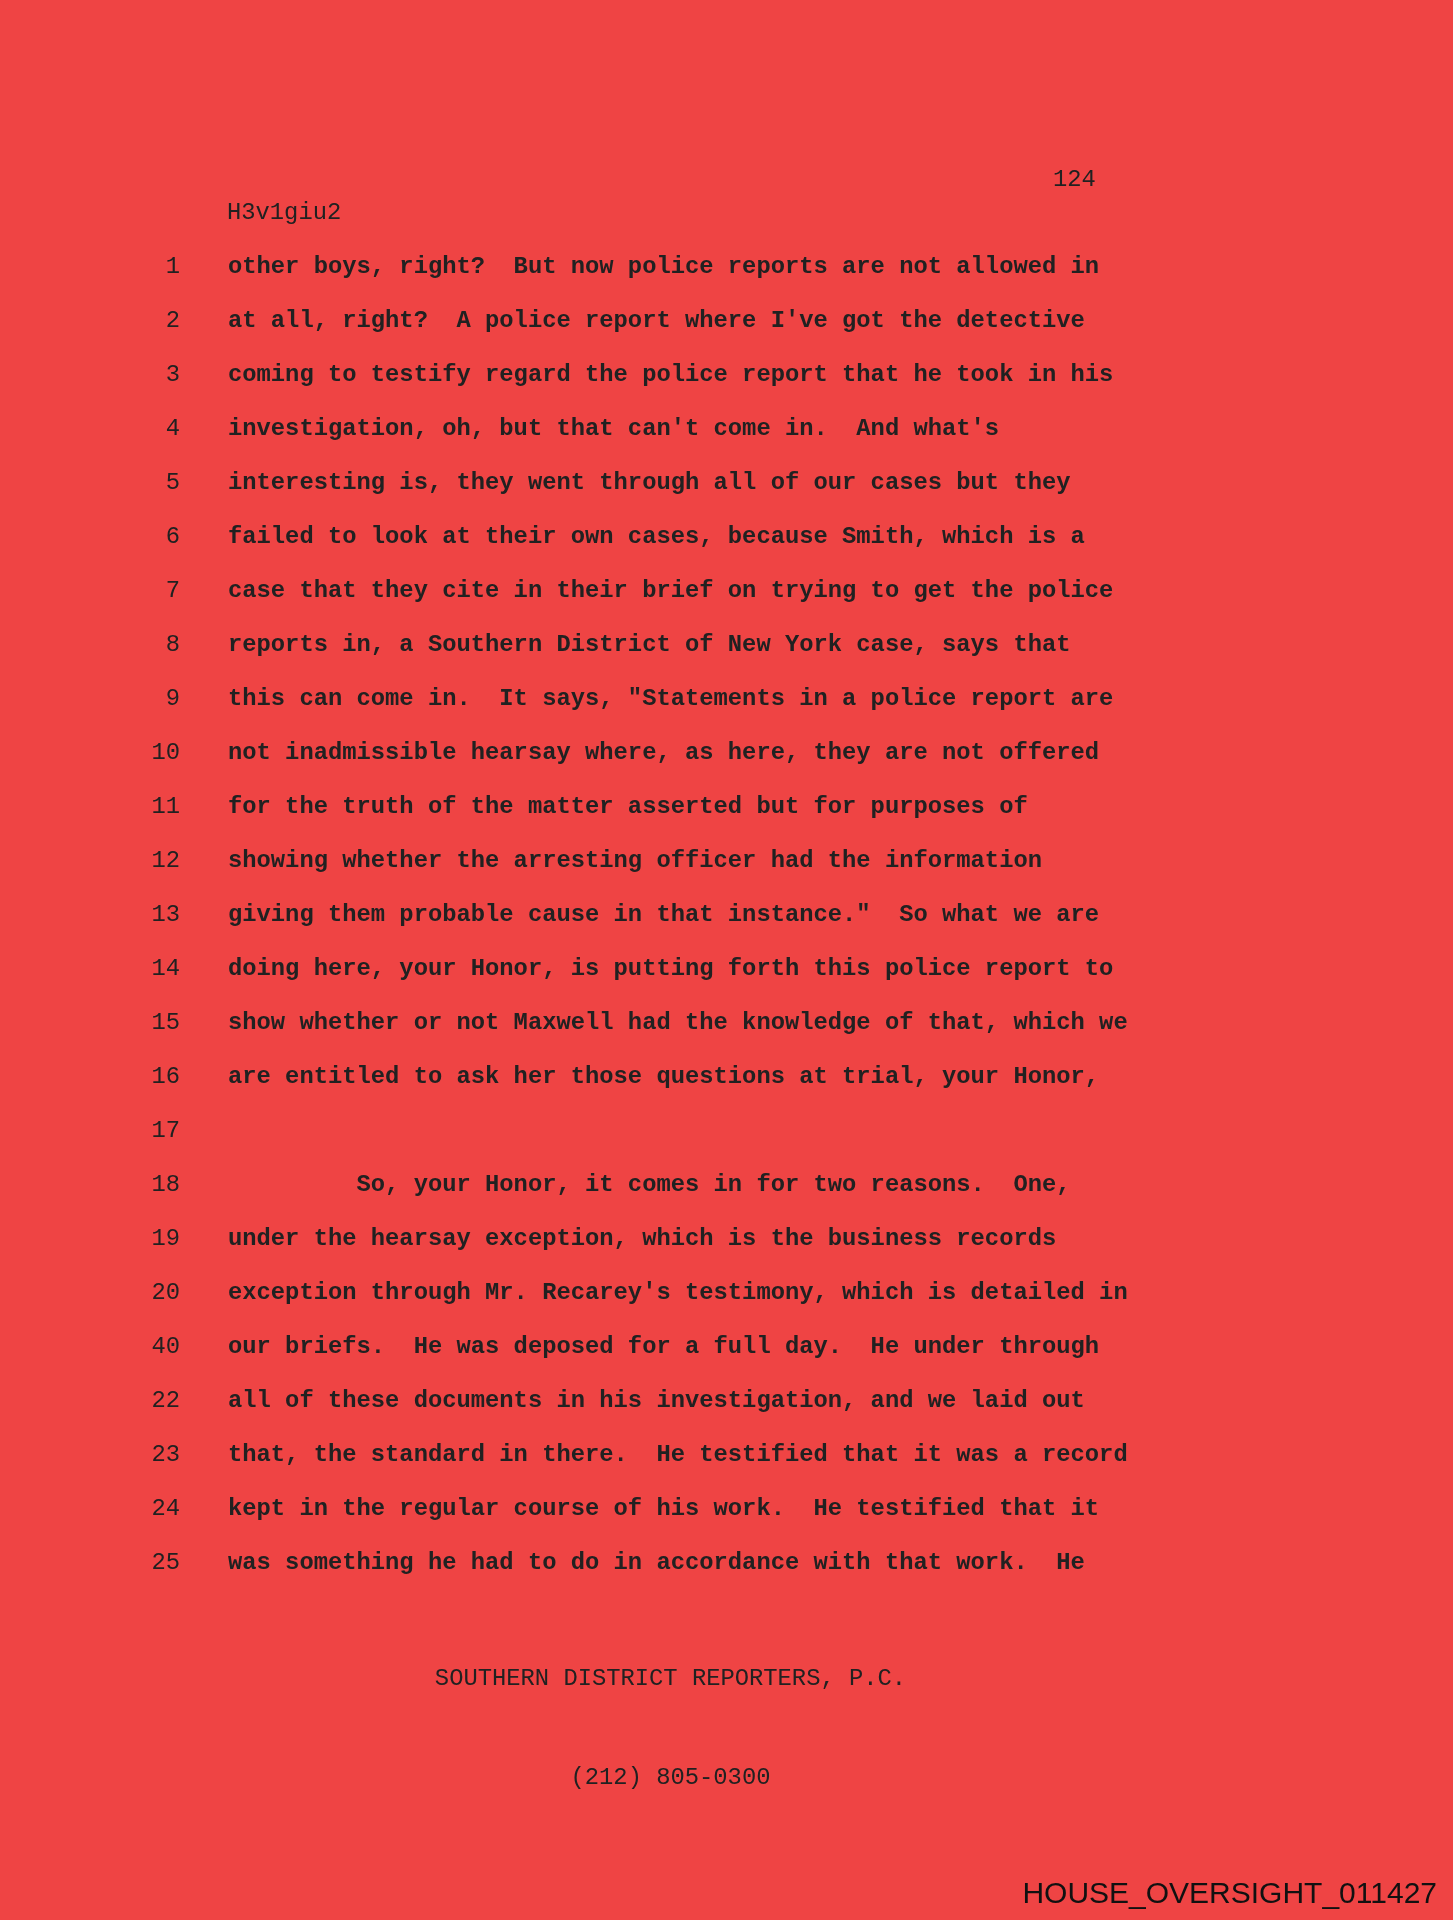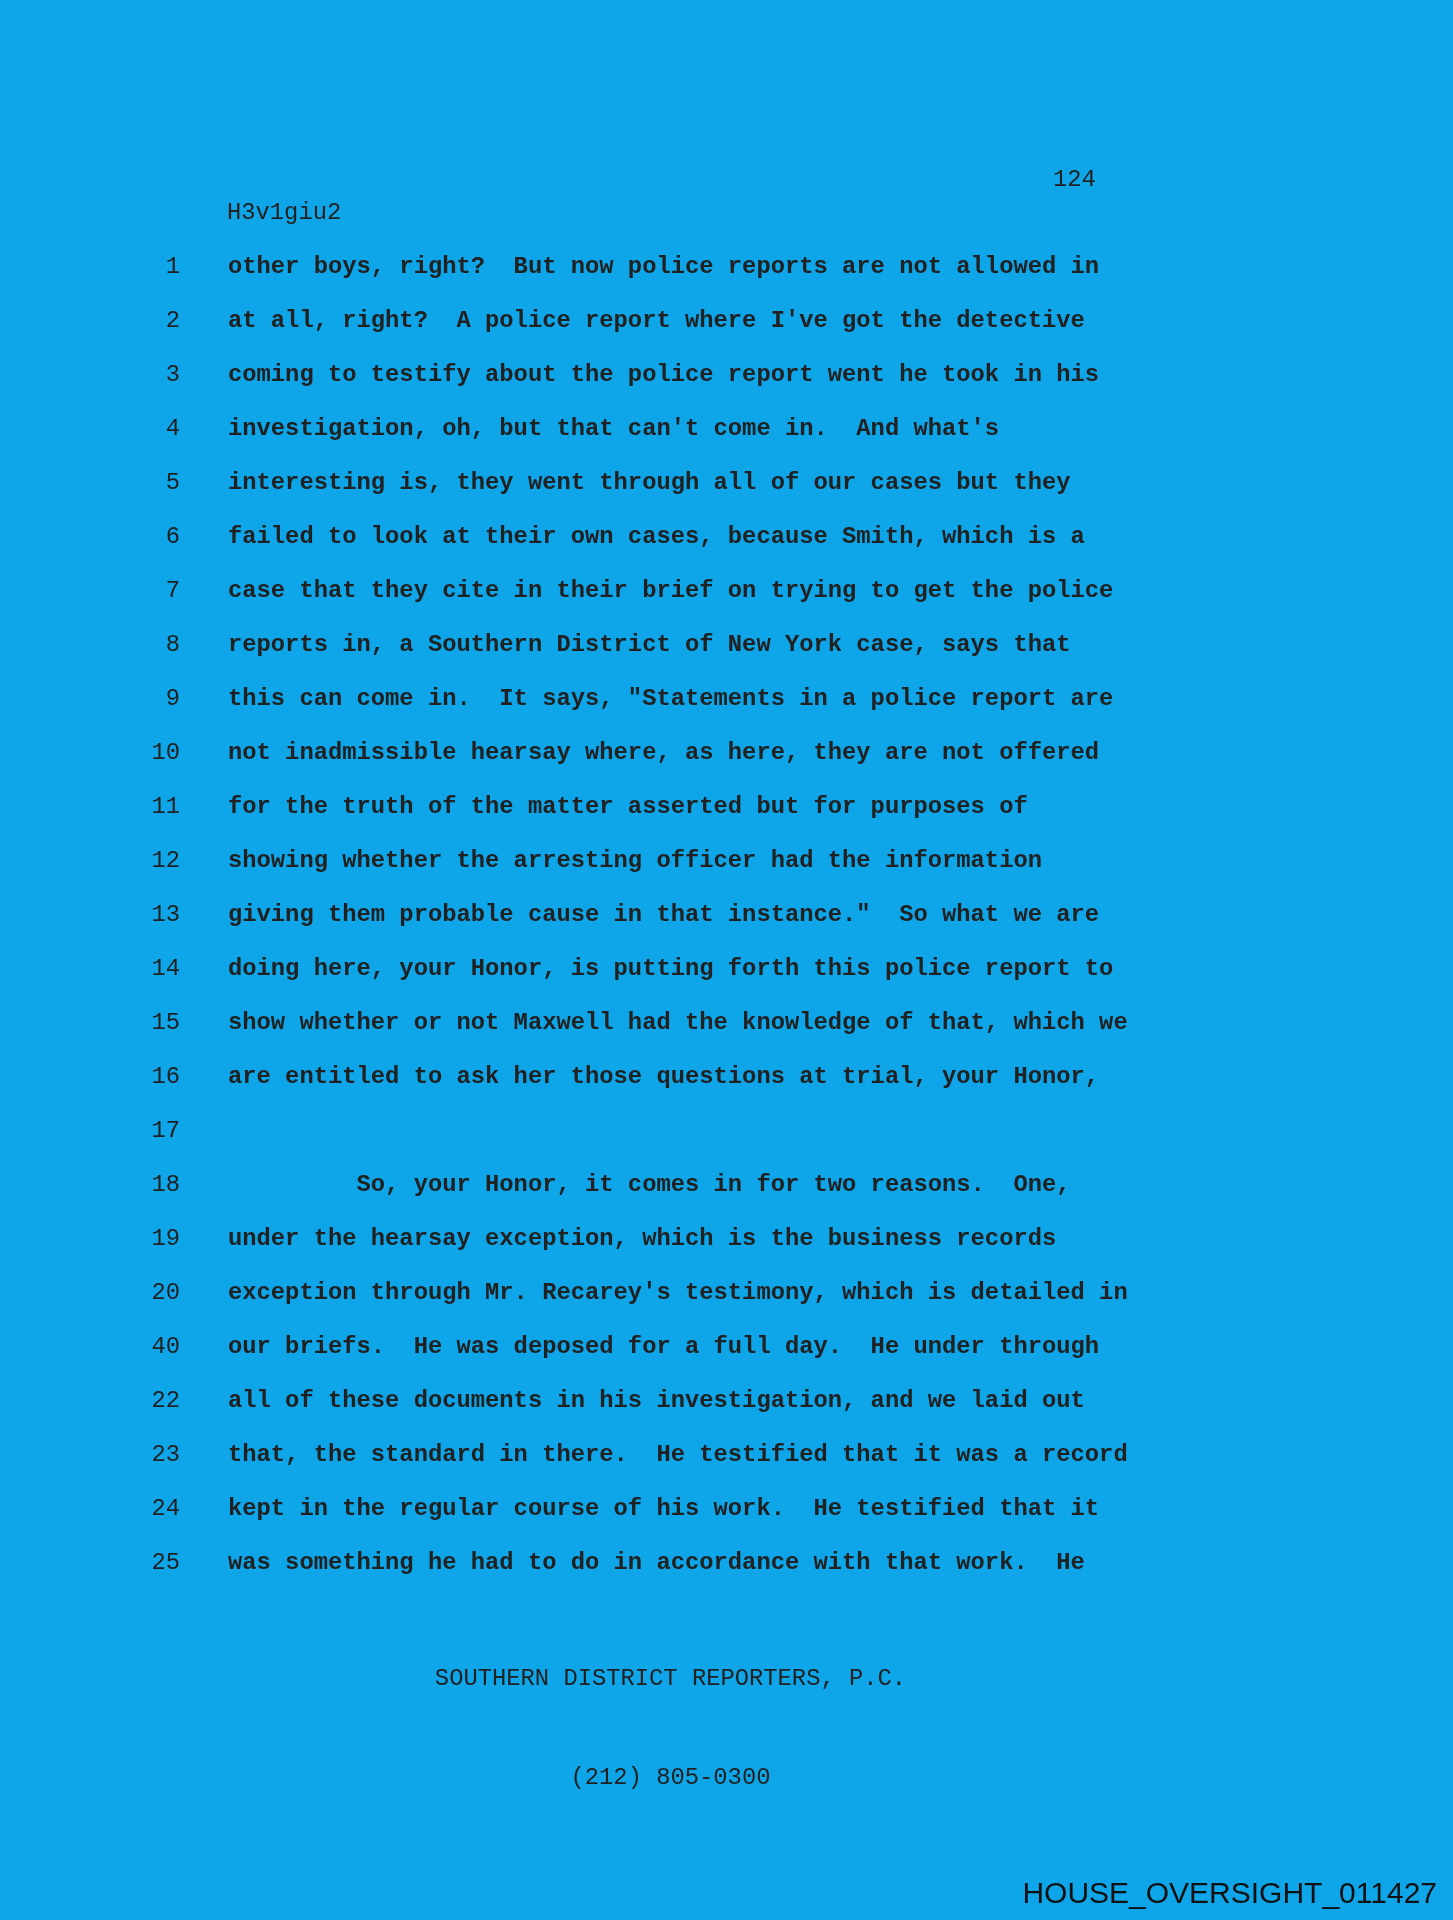--- a/index.html
+++ b/index.html
@@ -12,7 +12,7 @@
     position: relative;
     width: 1453px;
     height: 1920px;
-    background: #0ea5e9;
+    background: #ef4444;
     overflow: hidden;
     font-family: "Liberation Mono", "DejaVu Sans Mono", monospace;
     color: #212121;

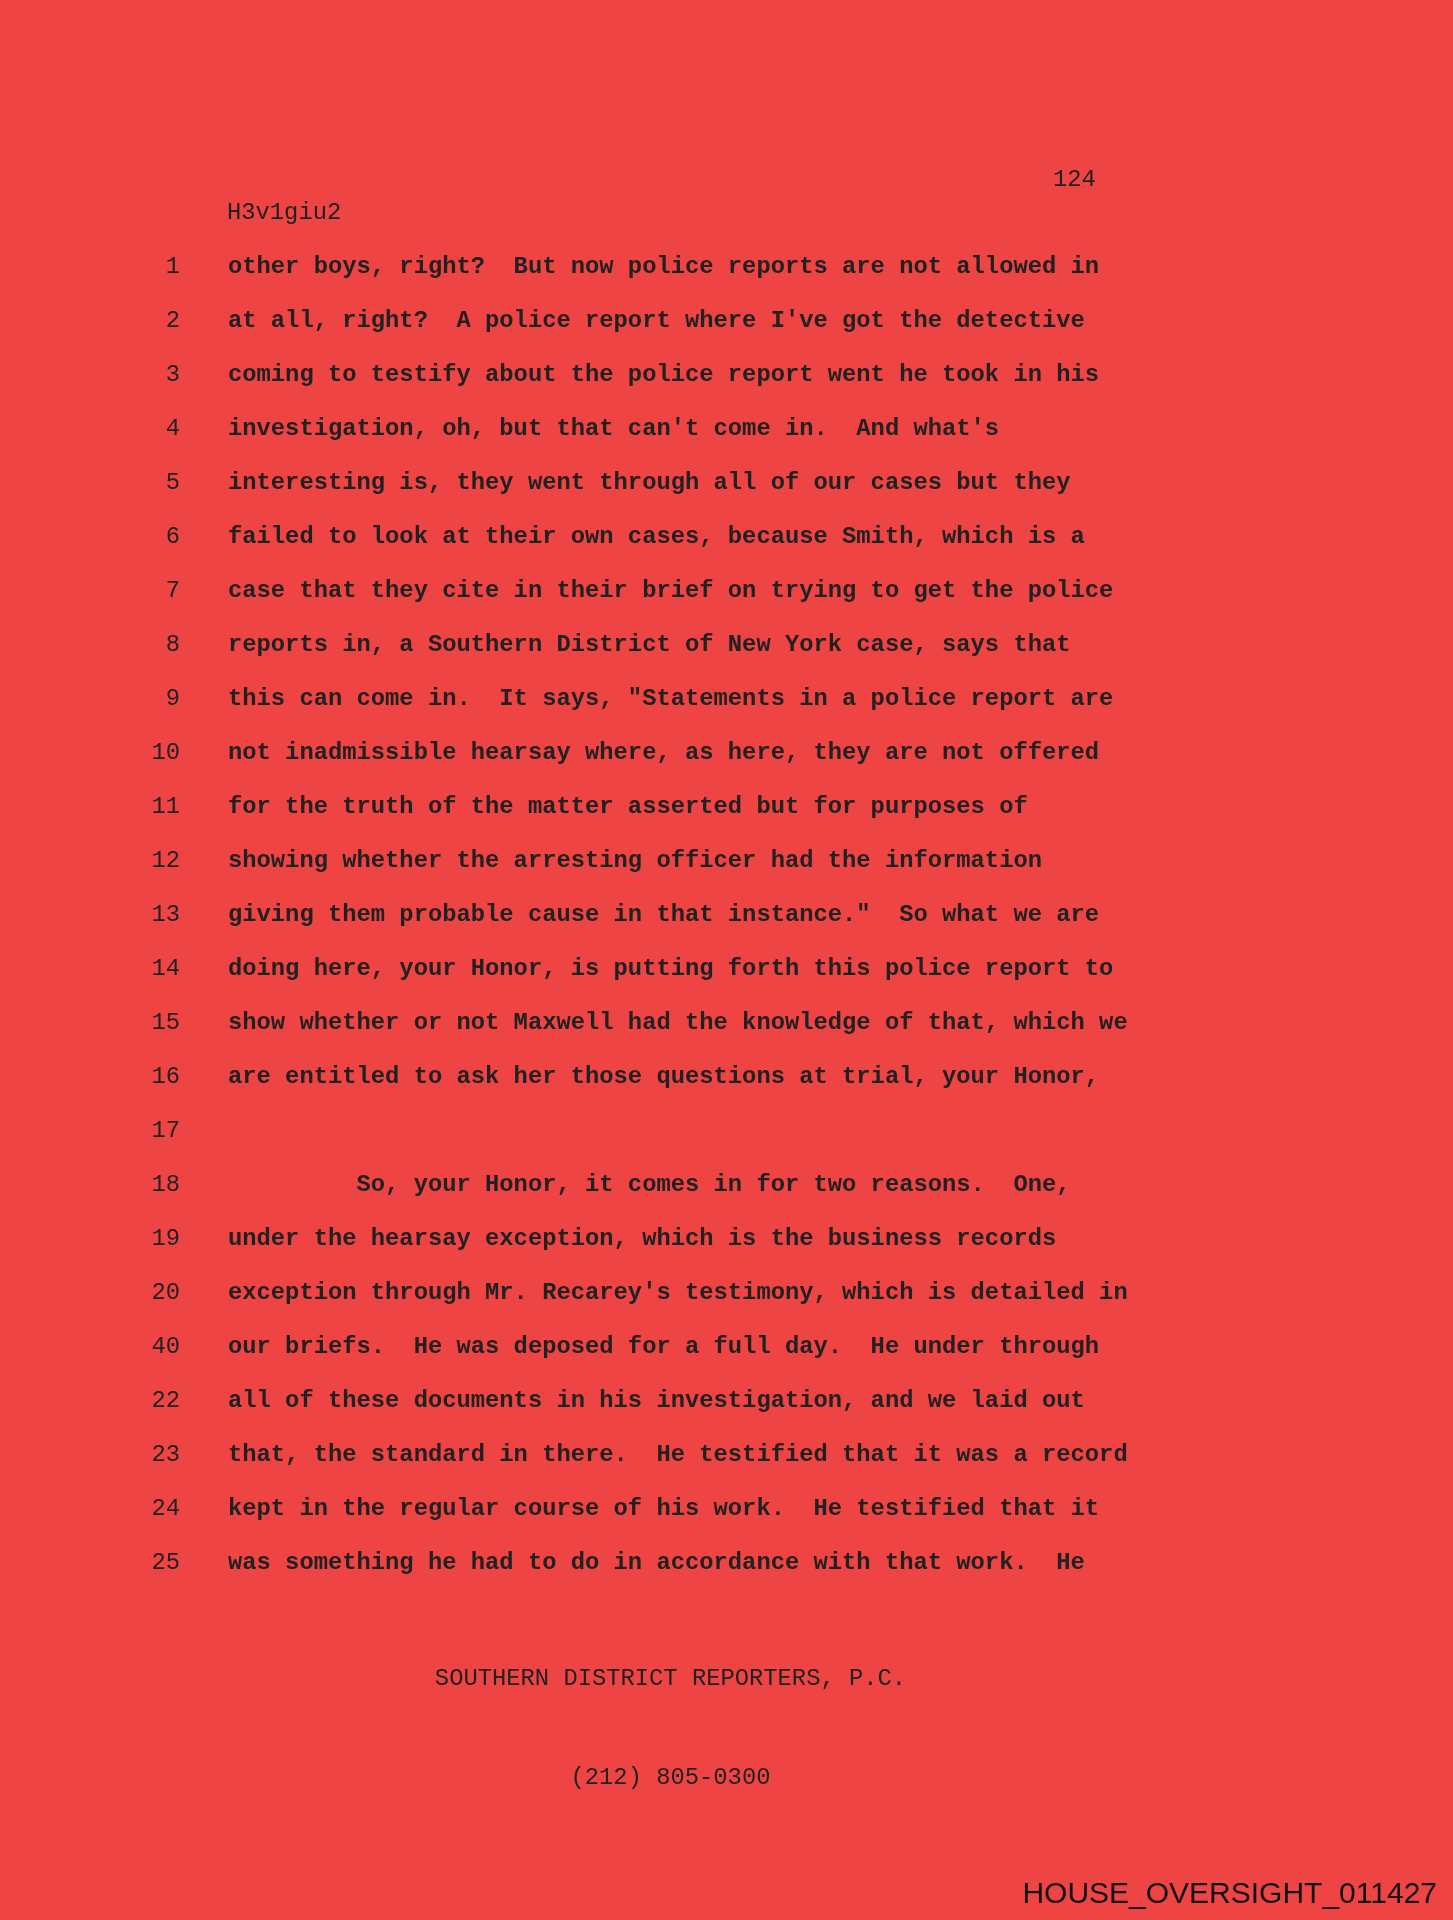--- a/index.html
+++ b/index.html
@@ -95,7 +95,7 @@
 
   <div class="line">
     <span class="num">3</span>
-    <span class="txt">coming to testify about the police report went he took in his</span>
+    <span class="txt">coming to testify regard the police report that he took in his</span>
   </div>
 
   <div class="line">

